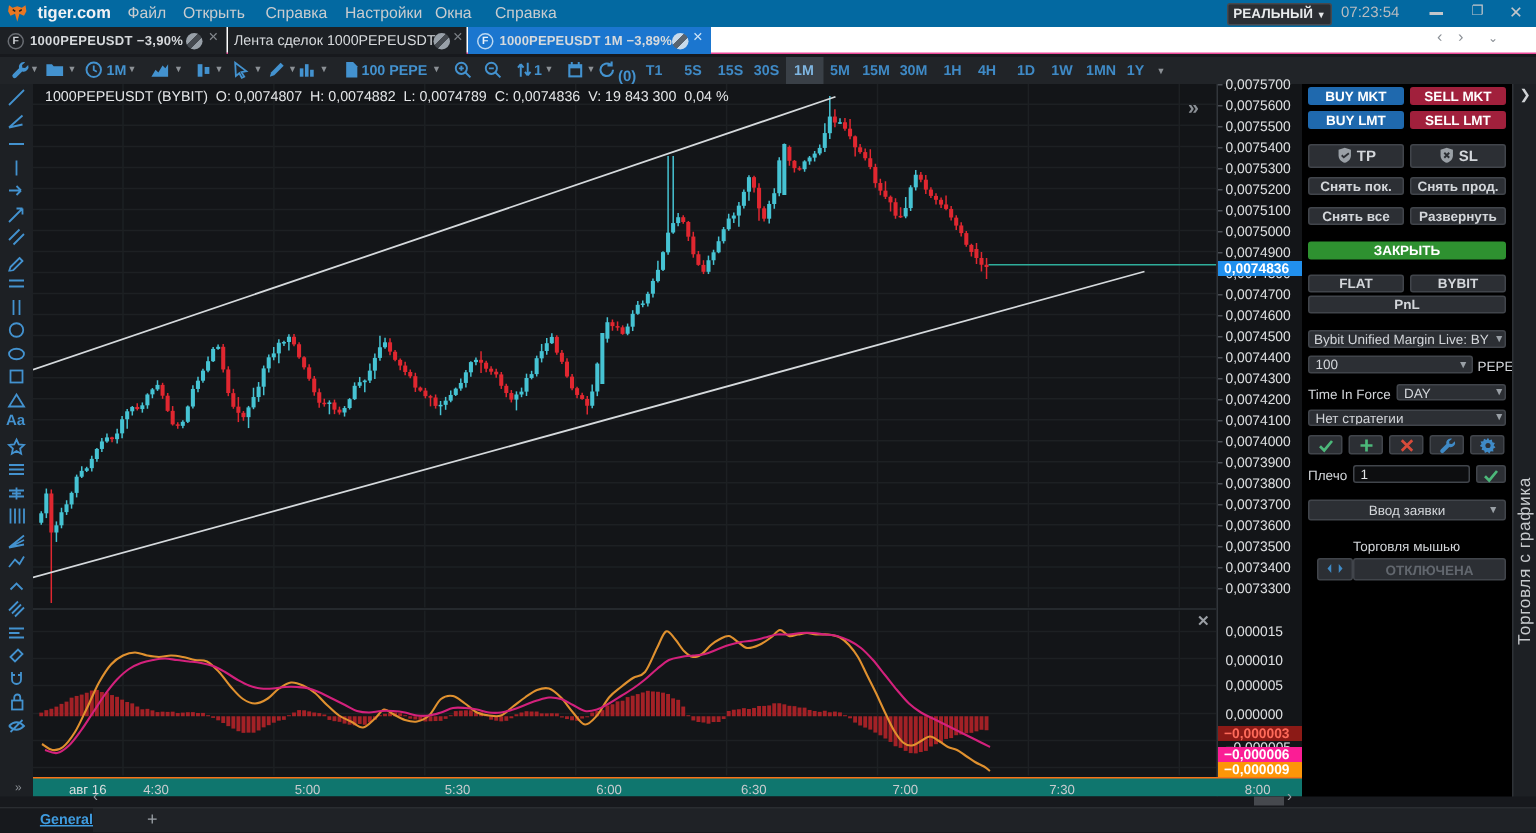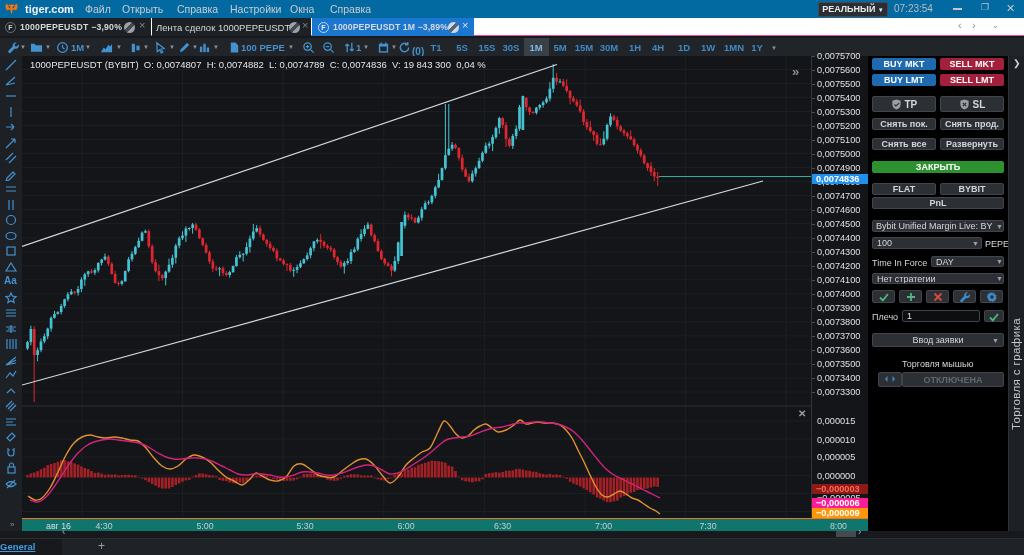--- a/index.html
+++ b/index.html
@@ -79,7 +79,7 @@
 #scrollrow { position:absolute; left:0; top:531px; width:1024px; height:7px; background:#17191d; }
 #statusbar { position:absolute; left:0; top:538px; width:1024px; height:17px; background:#1f2226; border-top:1px solid #2a2d31;}
 #gentab { position:absolute; left:0; top:0; width:62px; height:16px; background:#17191d; color:#3f9ce0;
-  font-size:9.5px; font-weight:bold; text-align:left; line-height:15px;text-decoration:underline; }
+  font-size:9.5px; font-weight:bold; text-align:right; line-height:15px;text-decoration:underline; }
 #plus { position:absolute; left:98px; top:0px; color:#9aa0a6; font-size:12px; }
 </style></head>
 <body>

